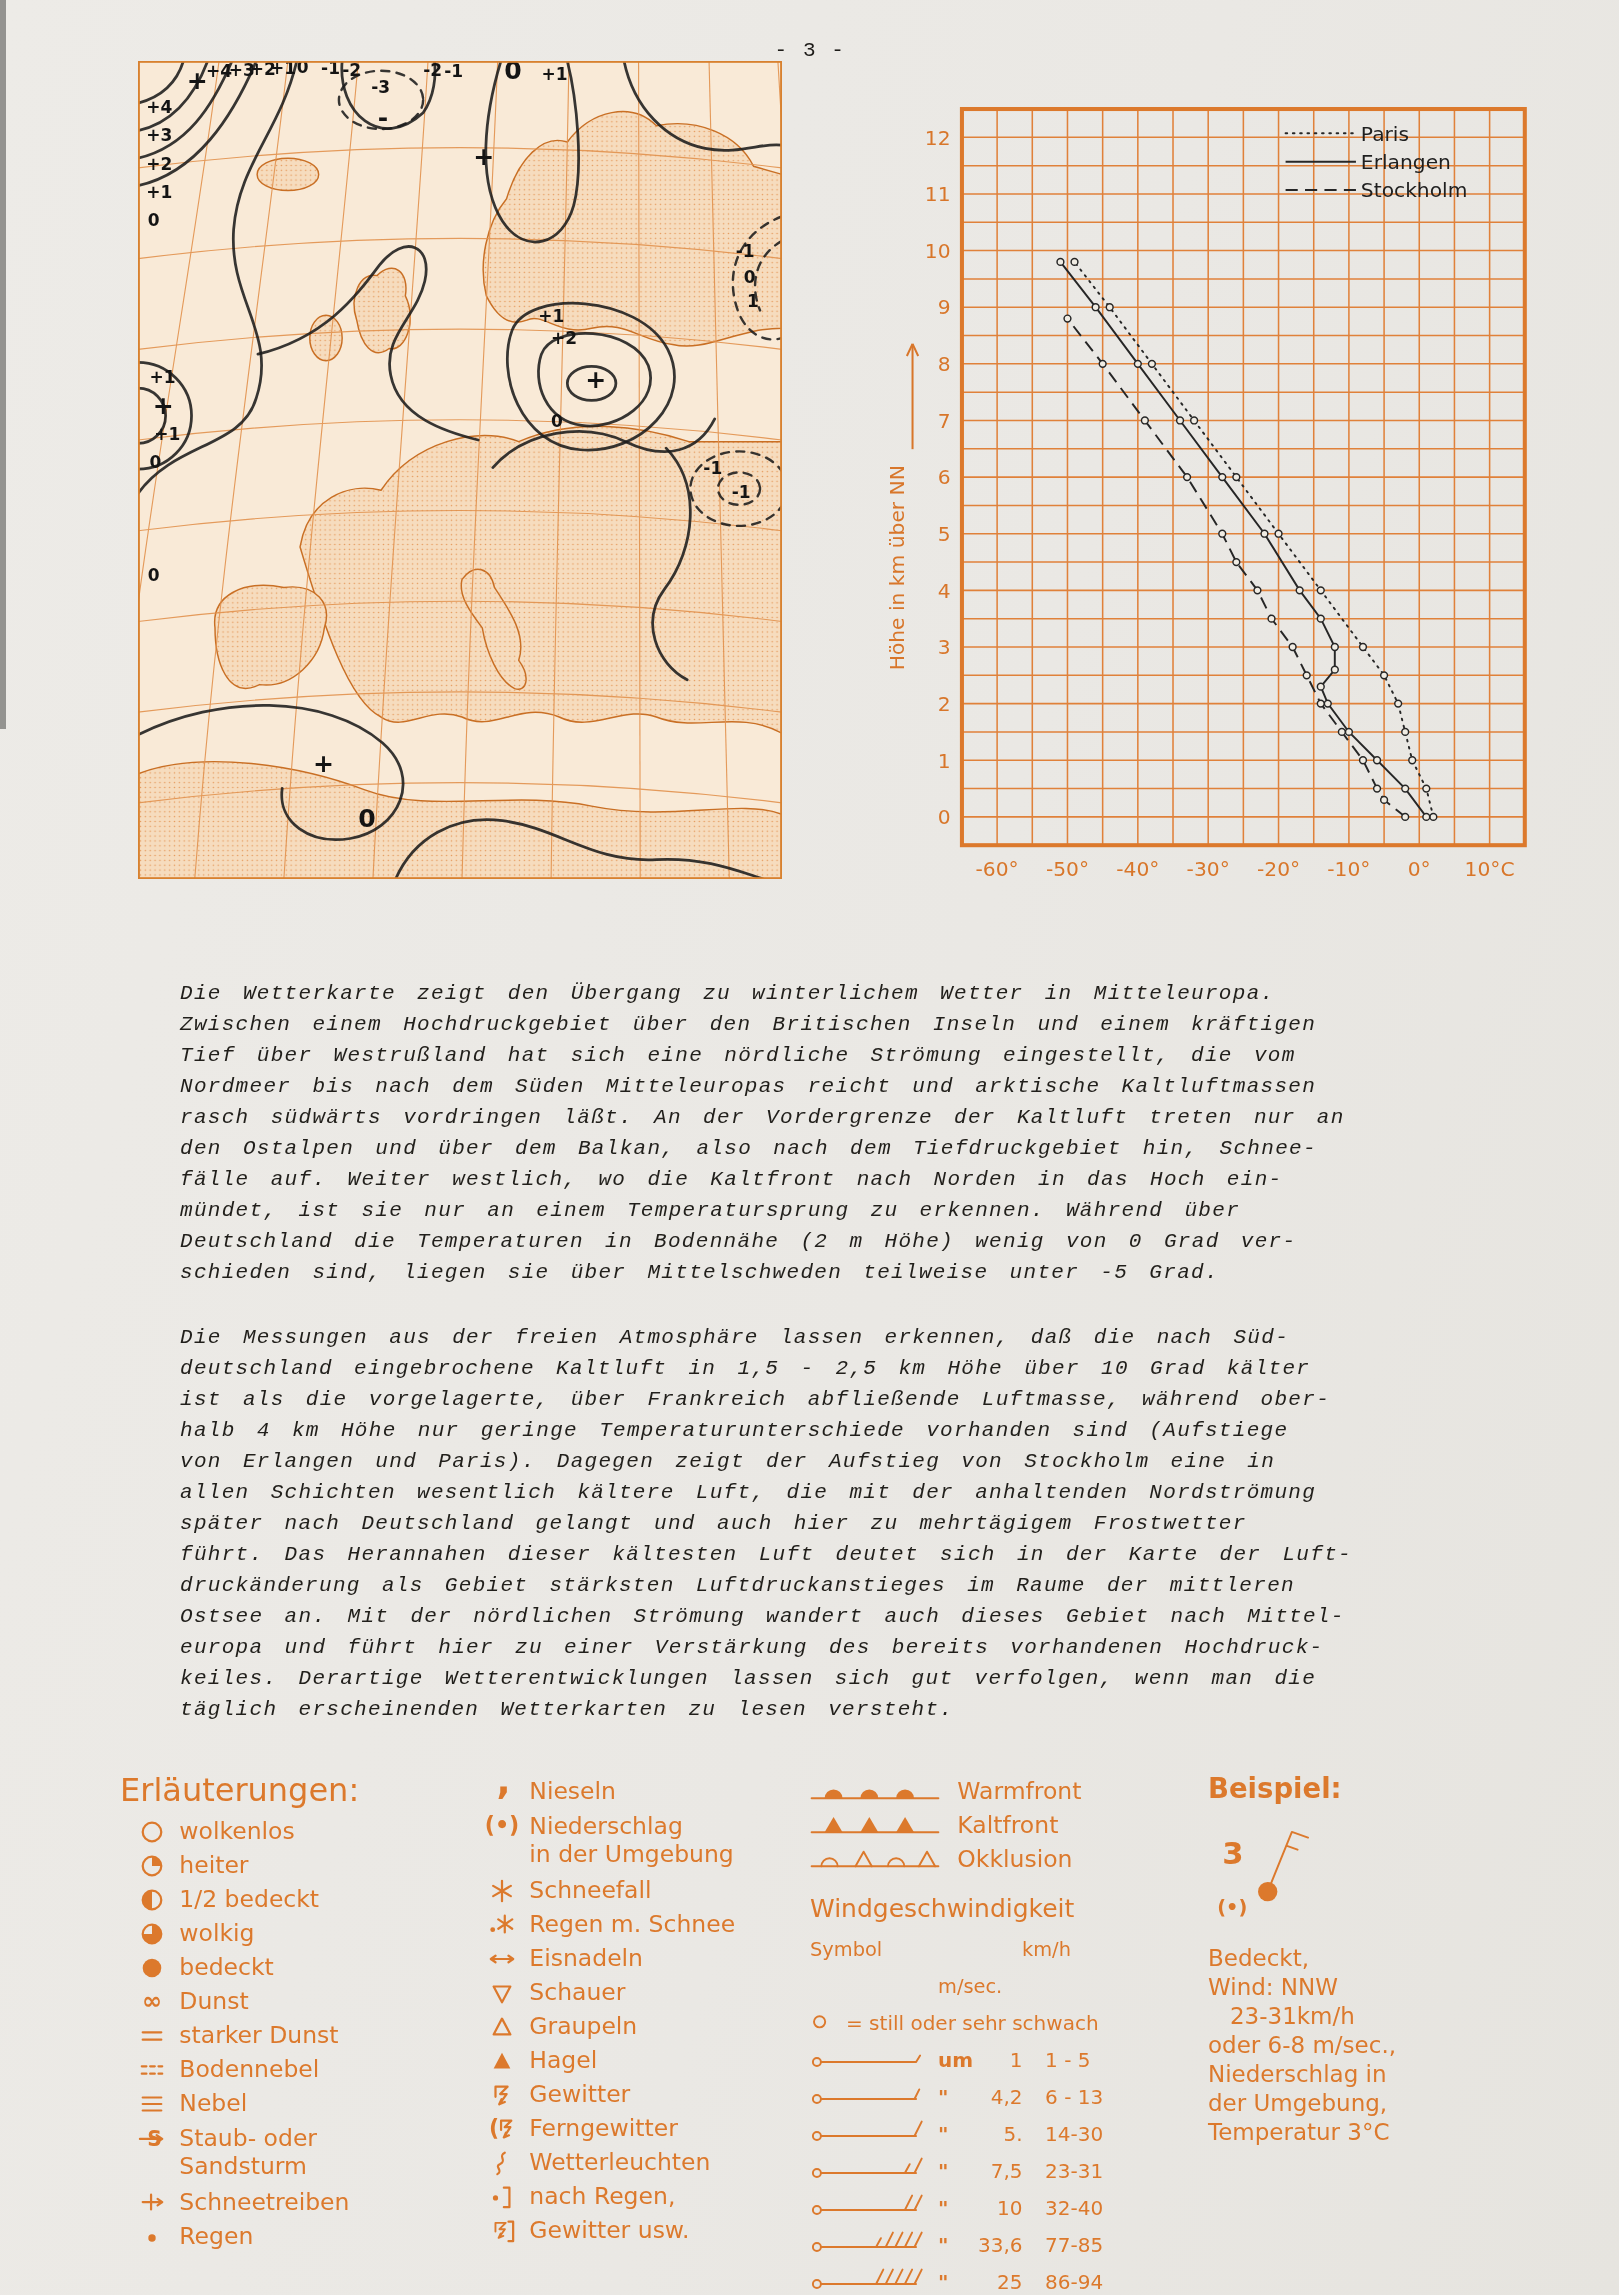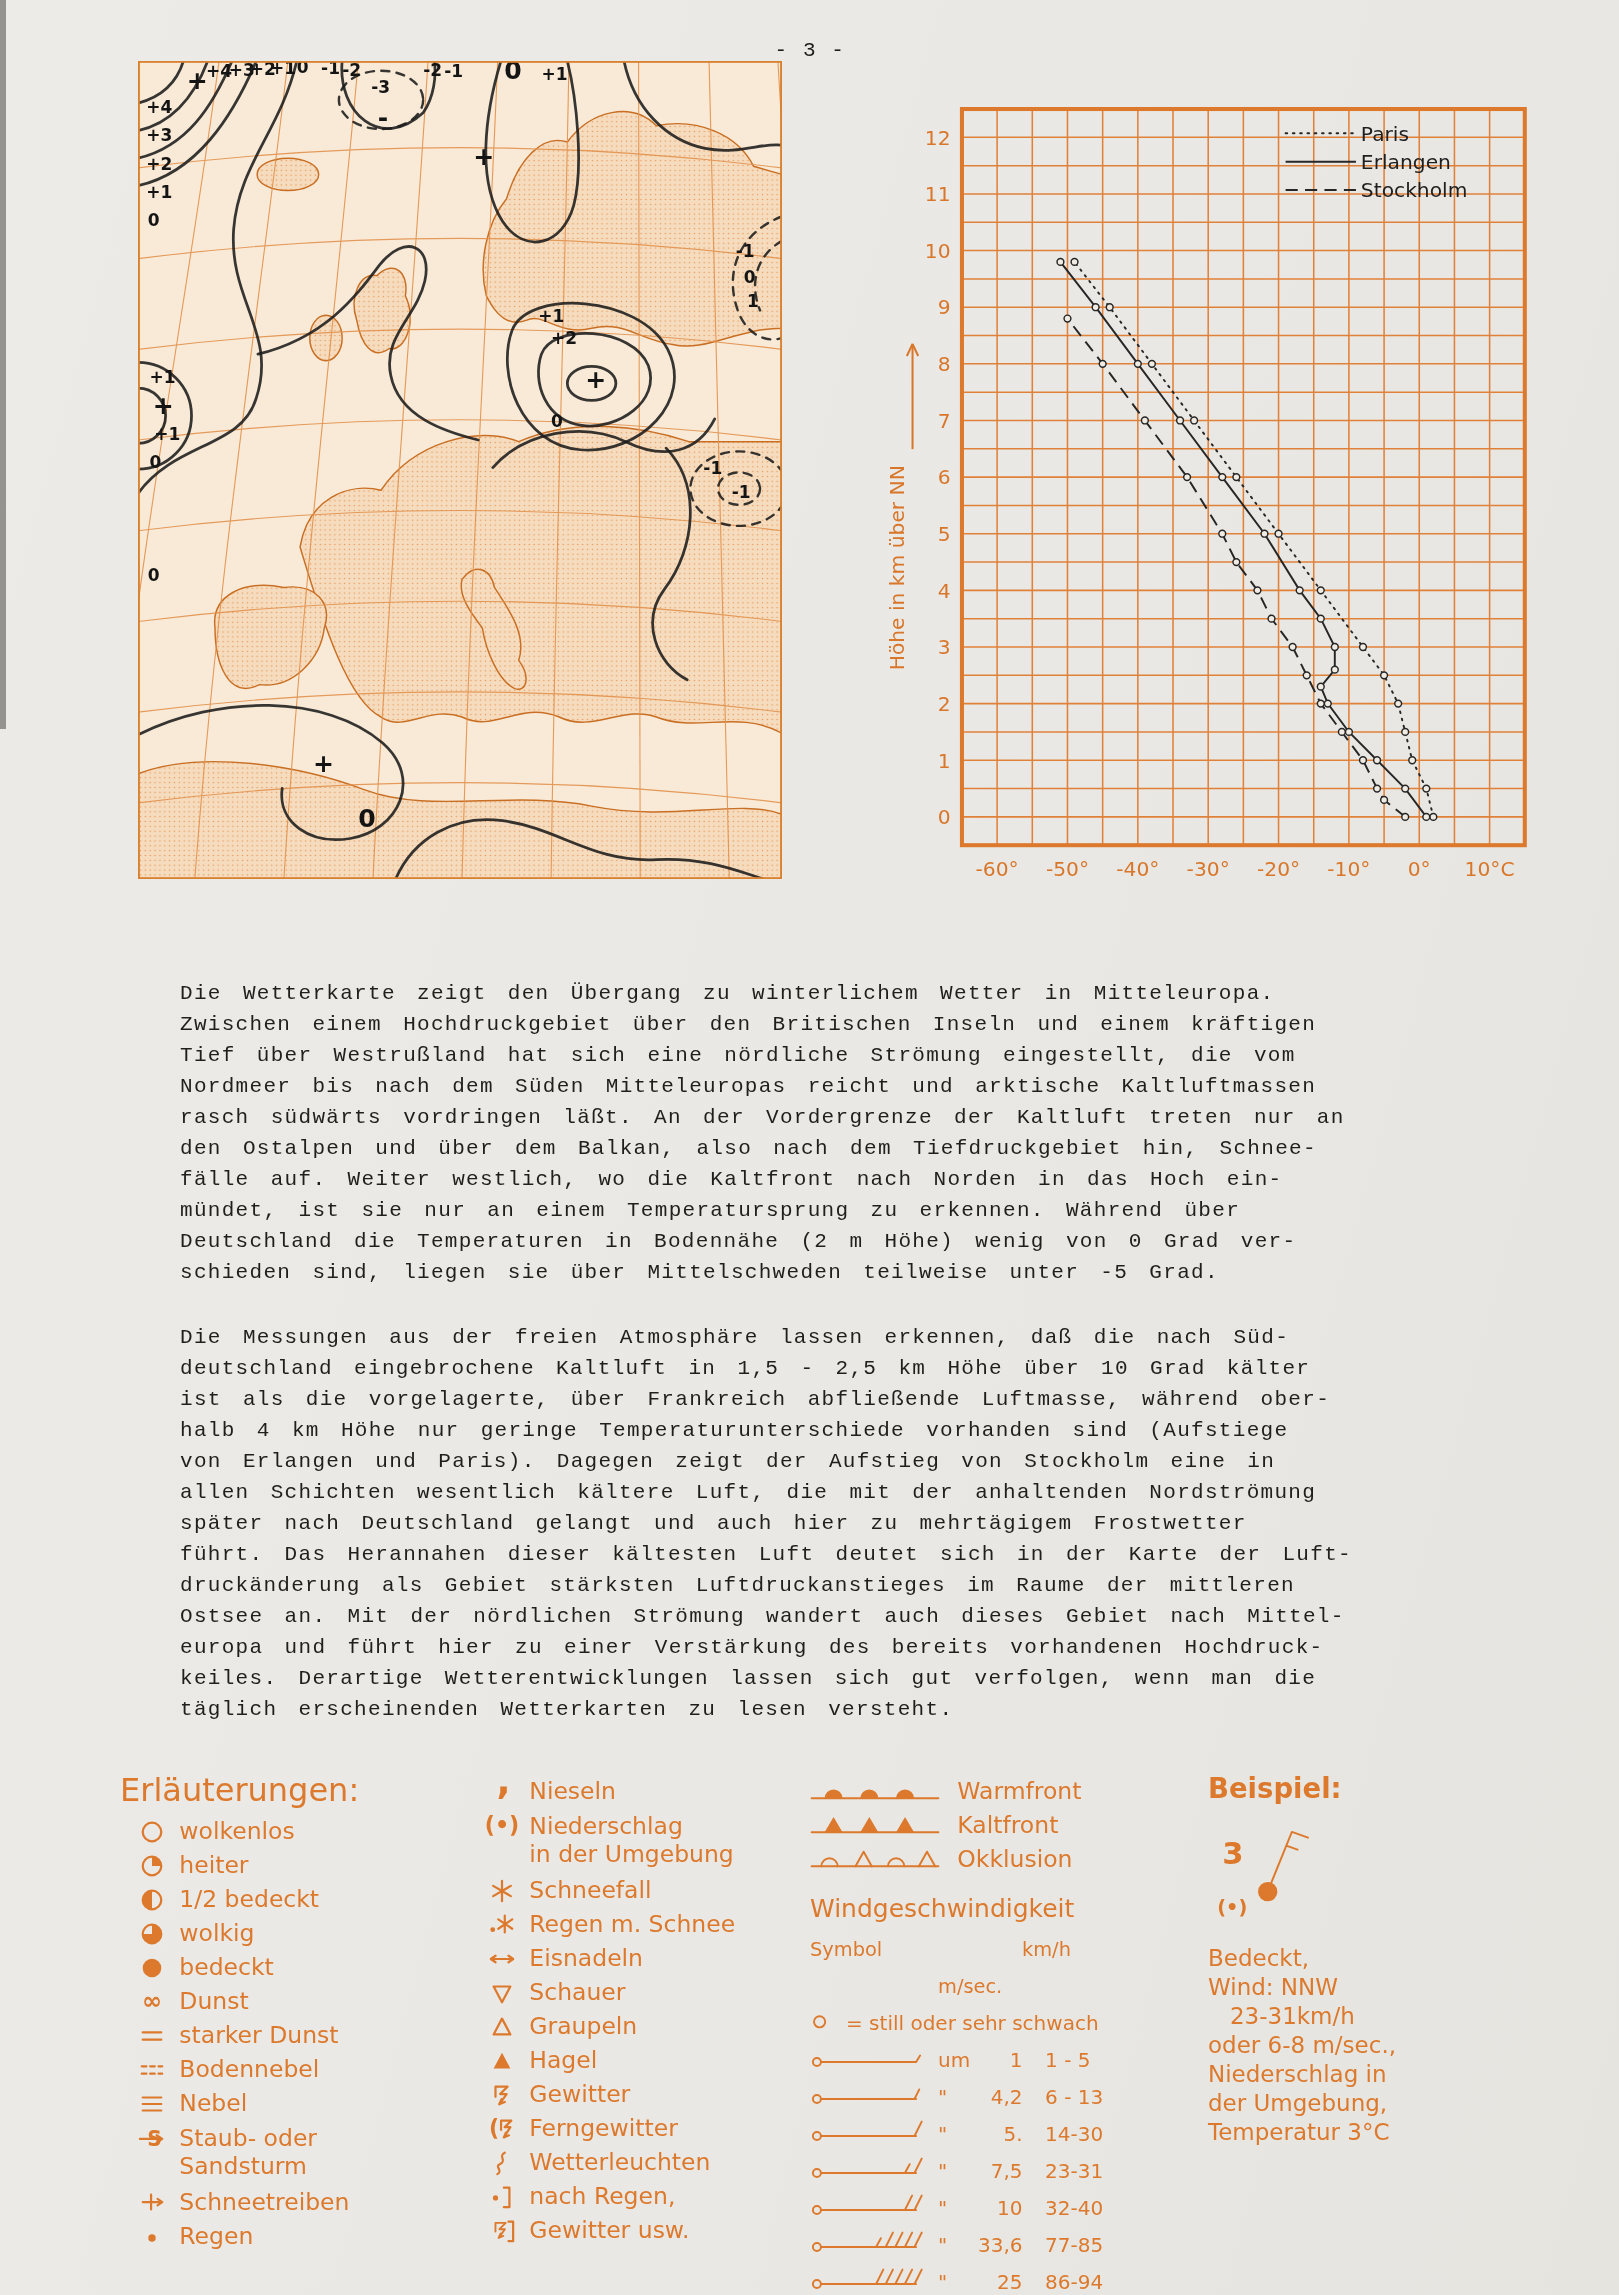--- a/index.html
+++ b/index.html
@@ -42,7 +42,7 @@
   .caption{position:absolute;font-size:21px;letter-spacing:0.8px;display:flex;gap:21px;line-height:29px;}
   .caption .cap-label{white-space:pre;}
   .caption .cap-lines{white-space:pre;}
-  .body-text{position:absolute;left:180px;top:978px;width:1328px;}
+  .body-text{position:absolute;left:180px;top:978px;width:1328px;font-style:italic;}
   .body-par{white-space:pre;font-family:"Liberation Mono","DejaVu Sans Mono",monospace;
         font-size:21px;line-height:31px;color:#211f1b;letter-spacing:1.3px;word-spacing:7.3px;}
   .body-par + .body-par{margin-top:34px;}

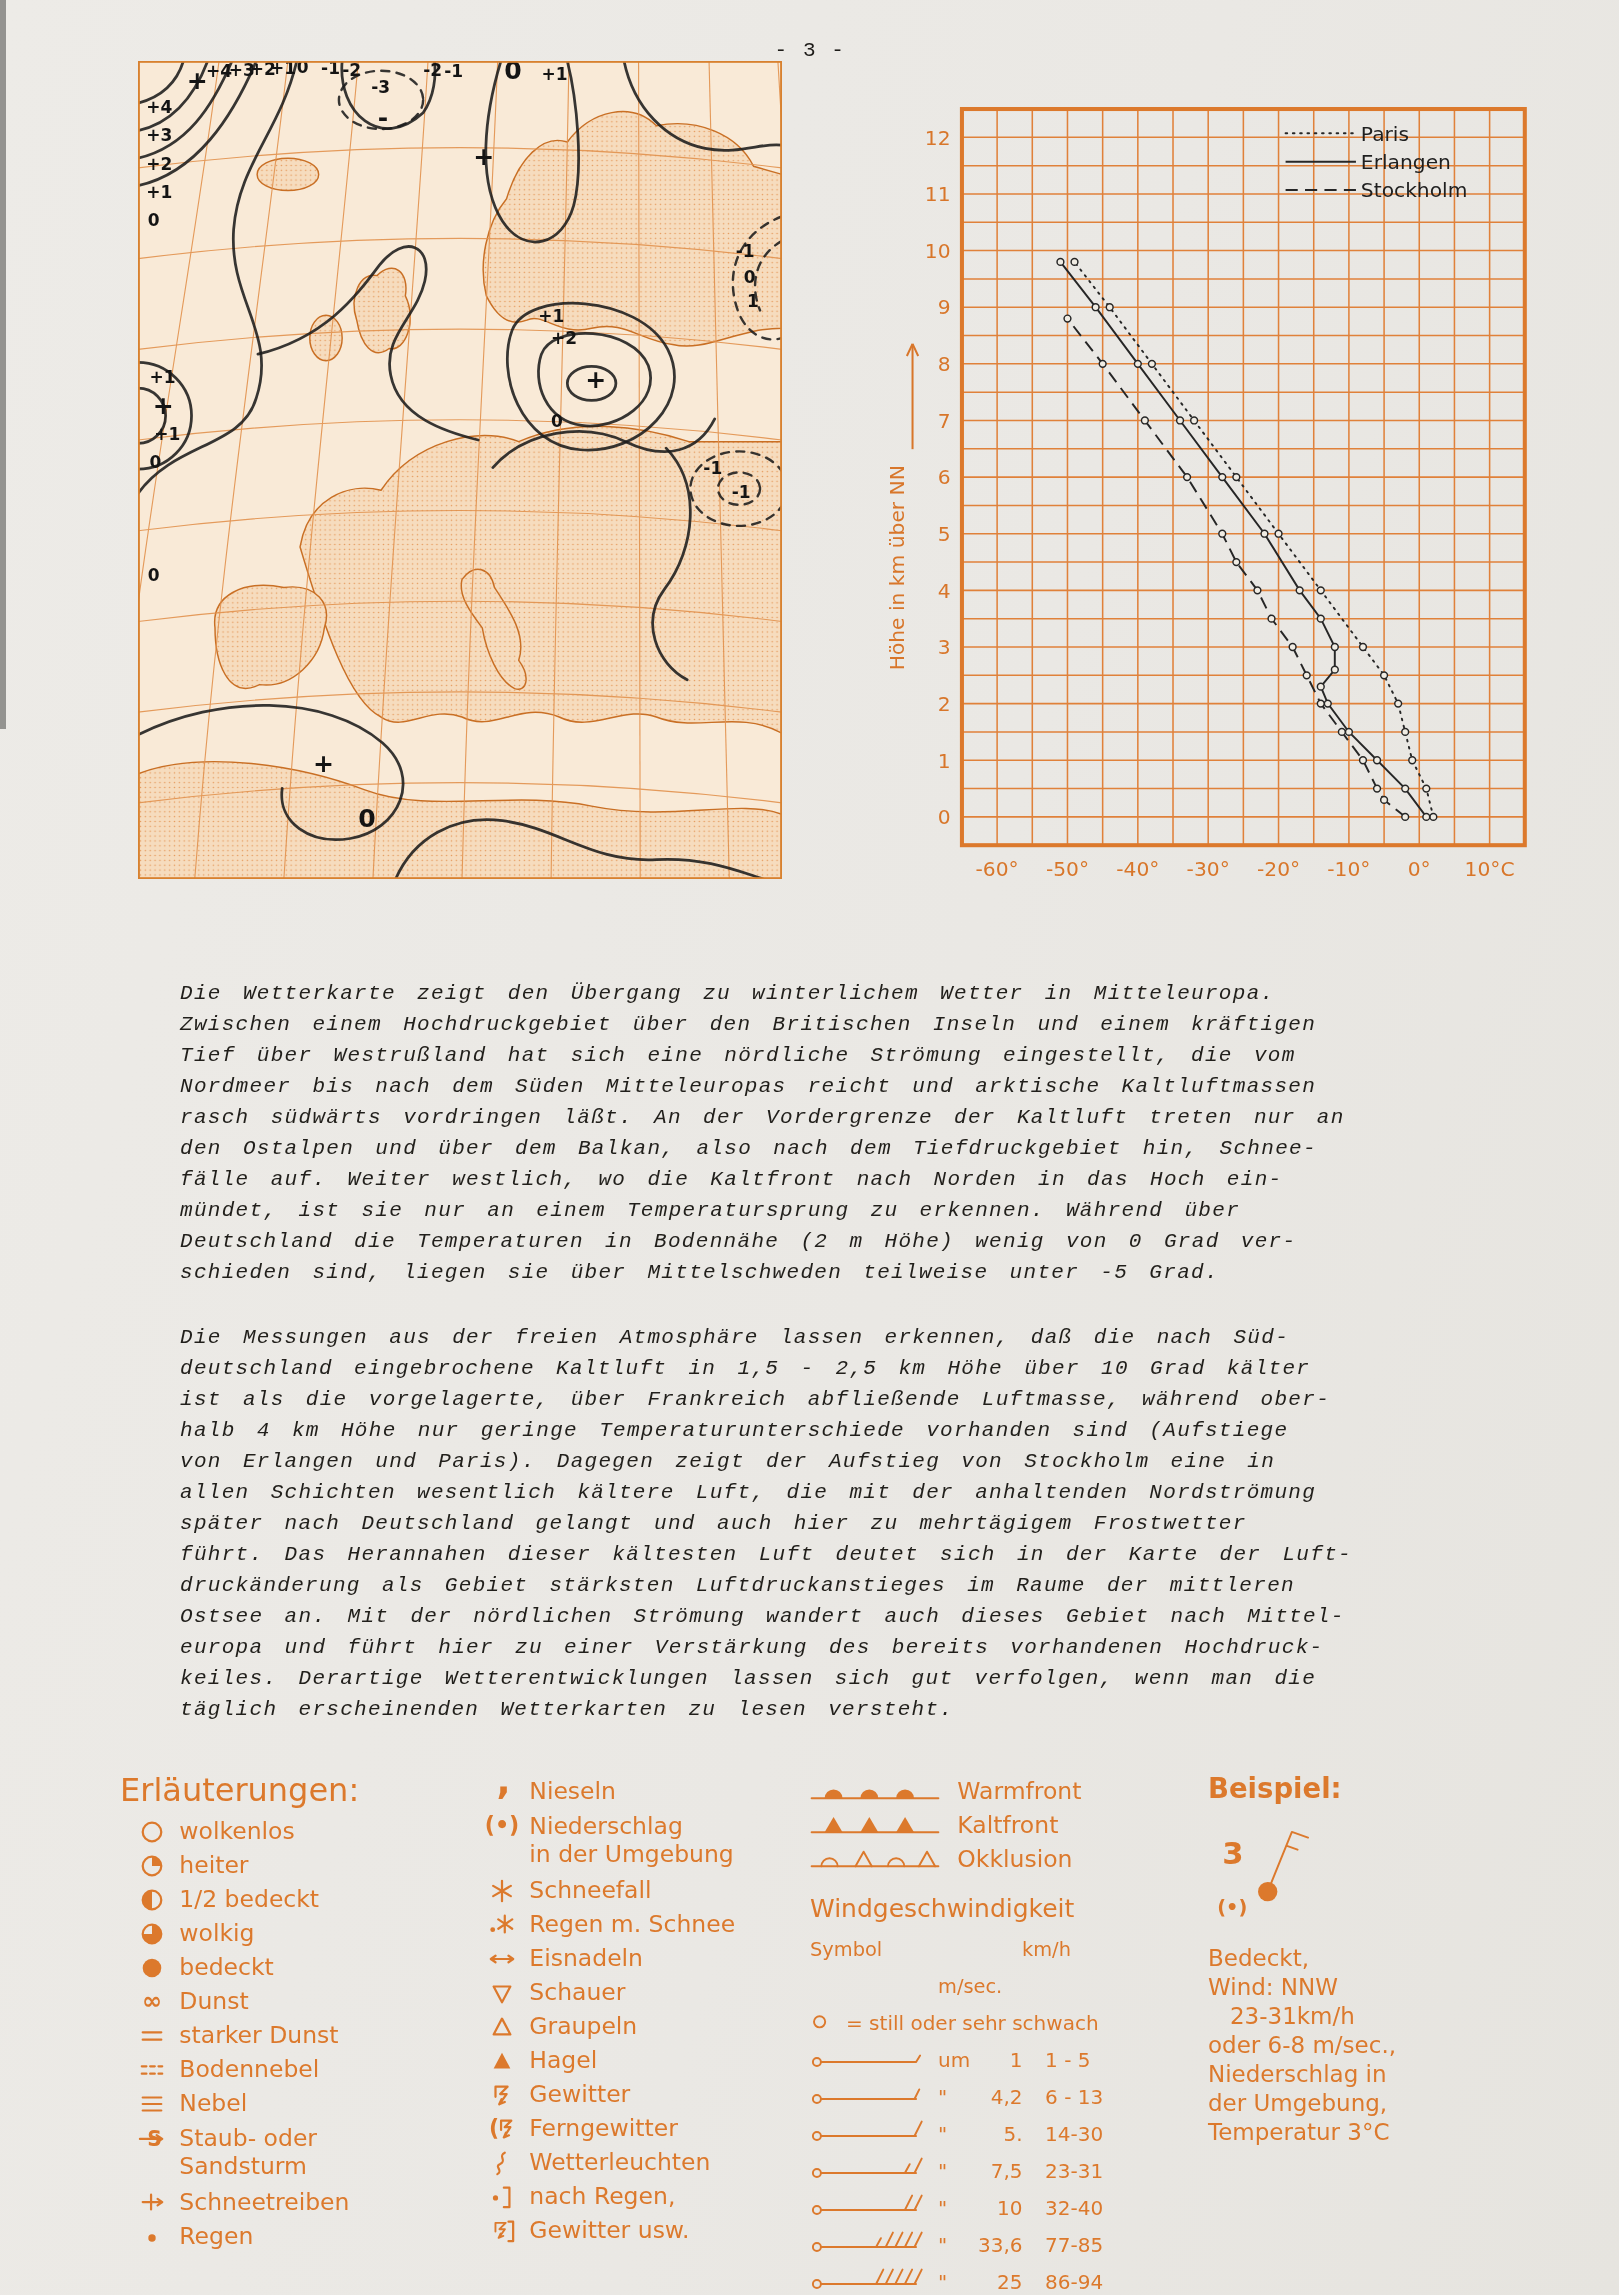--- a/index.html
+++ b/index.html
@@ -75,7 +75,7 @@
   .wind-row{display:flex;align-items:center;height:29px;font-size:20px;color:#dc792c;}
   .wicon{width:128px;flex:0 0 128px;}
   .wicon svg{width:121px;height:24px;overflow:visible;}
-  .wprefix{width:27.5px;}
+  .wprefix{width:27.5px;font-weight:bold;}
   .wmsec{width:57px;text-align:right;padding-right:11.3px;}
   .wkmh{width:97px;padding-left:11.3px;}
   .wind-etc{font-size:19.4px;color:#dc792c;margin-left:154px;}

